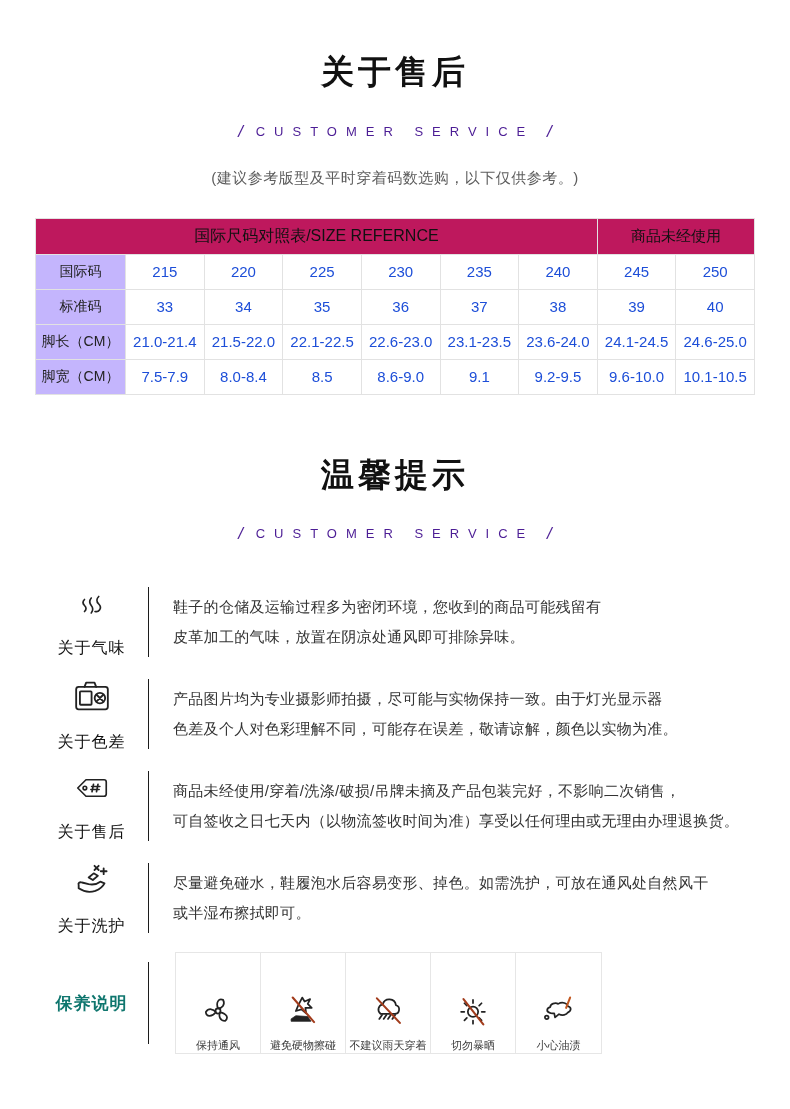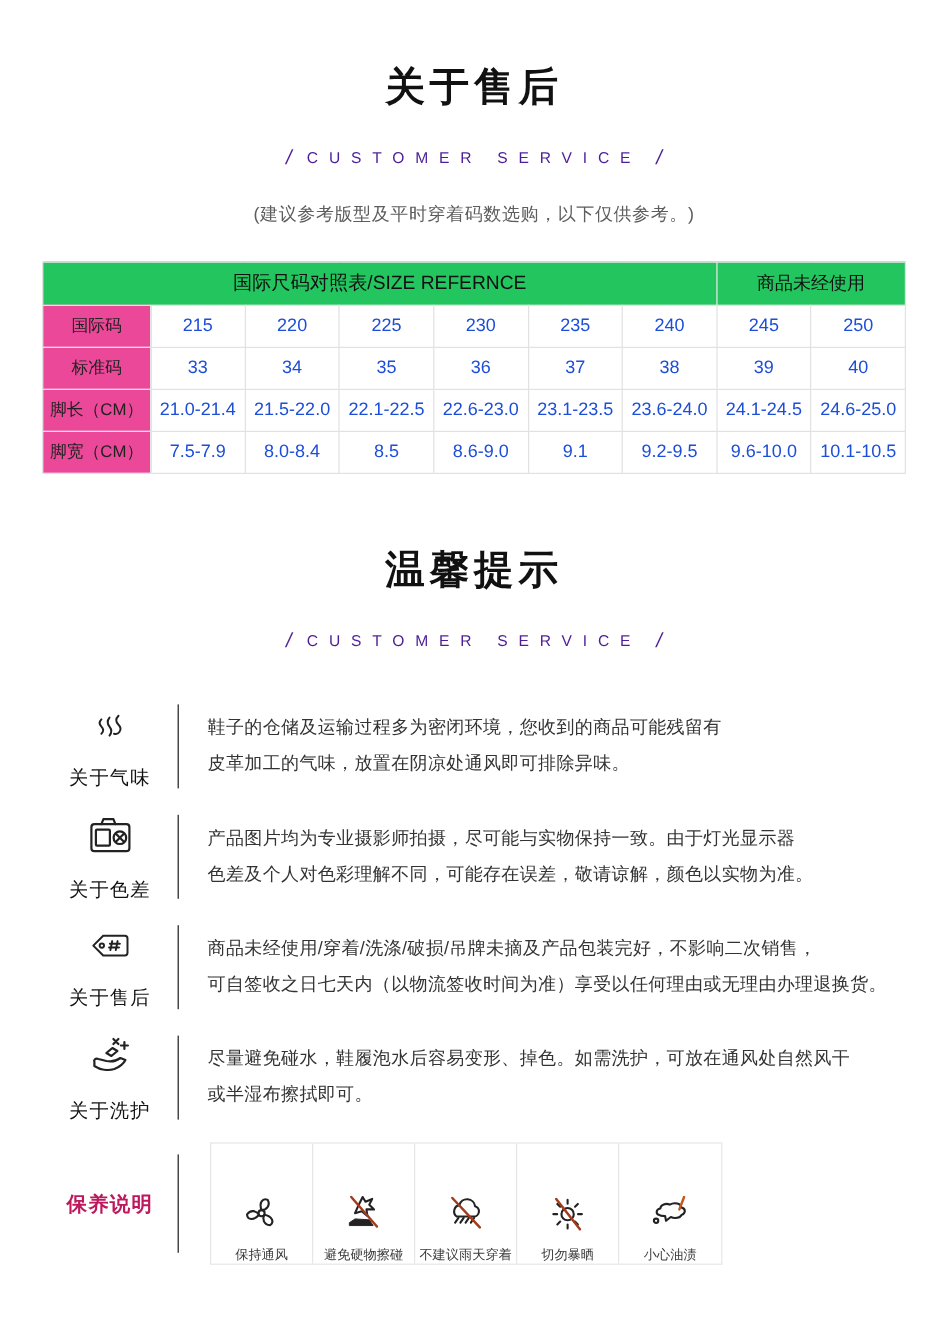--- a/index.html
+++ b/index.html
@@ -20,7 +20,7 @@
   table.size-table { width:720px; margin:30px auto 0; border-collapse:collapse; table-layout:fixed; }
   .size-table td { border:1px solid #e2e2e2; height:35px; text-align:center; vertical-align:middle;
                    font-size:15px; color:#1d4ed8; padding:0 2px; }
-  .size-table .thead-row td { background:#22c55e; height:36px; color:#111; }
+  .size-table .thead-row td { background:#be185d; height:36px; color:#111; }
   .size-table .th-left  { font-size:16px; }
   .size-table .th-right { font-size:15px; }
   .size-table td.lbl { background:#ec4899; font-size:14px; color:#222; }

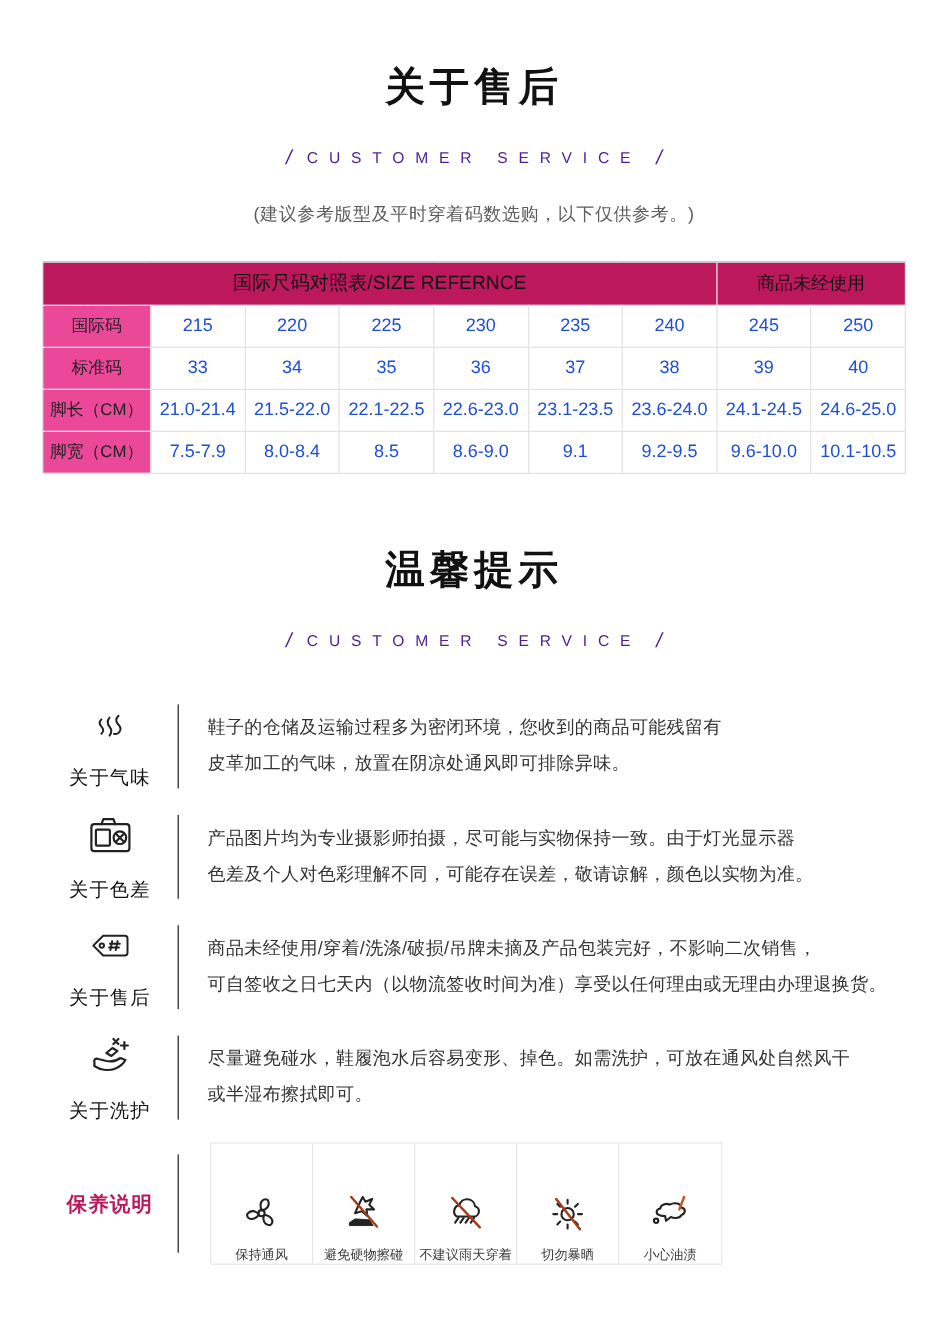--- a/index.html
+++ b/index.html
@@ -23,7 +23,7 @@
   .size-table .thead-row td { background:#be185d; height:36px; color:#111; }
   .size-table .th-left  { font-size:16px; }
   .size-table .th-right { font-size:15px; }
-  .size-table td.lbl { background:#ec4899; font-size:14px; color:#222; }
+  .size-table td.lbl { background:#c4b5fd; font-size:14px; color:#222; }
   col.c-label { width:90px; }
 
   

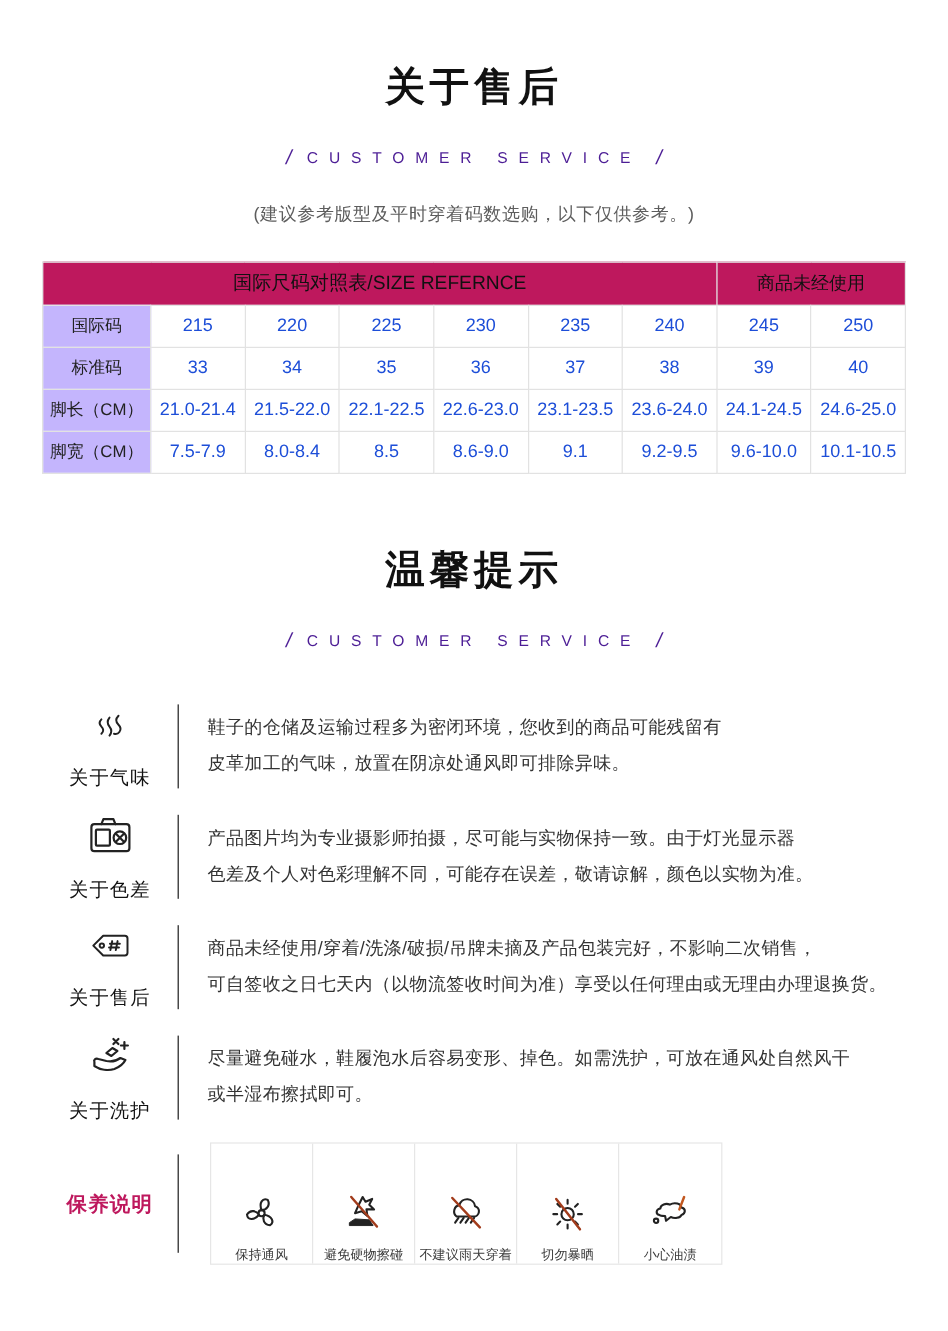--- a/index.html
+++ b/index.html
@@ -39,7 +39,7 @@
   
   .care { display:flex; align-items:center; margin:8px 20px 0 35px; }
   .care-left { width:113px; display:flex; align-items:center; justify-content:center; flex:none; }
-  .clabel { font-size:17px; font-weight:700; color:#be185d; letter-spacing:1px; }
+  .clabel { font-size:17px; font-weight:700; color:#0f766e; letter-spacing:1px; }
   .cdiv { width:1px; height:82px; background:#1c1c1c; flex:none; }
   .care-boxes { display:flex; margin-left:26px; border:1px solid #e6e6e6; }
   .cbox { width:85px; height:100px; border-right:1px solid #e6e6e6; display:flex; flex-direction:column;

